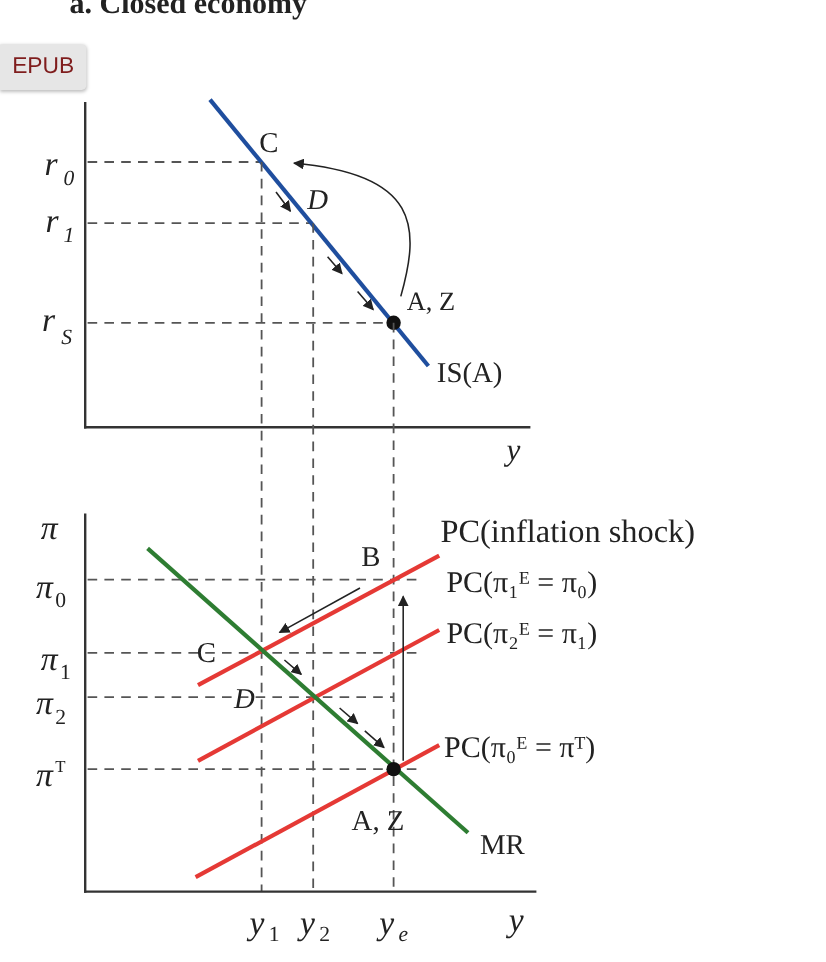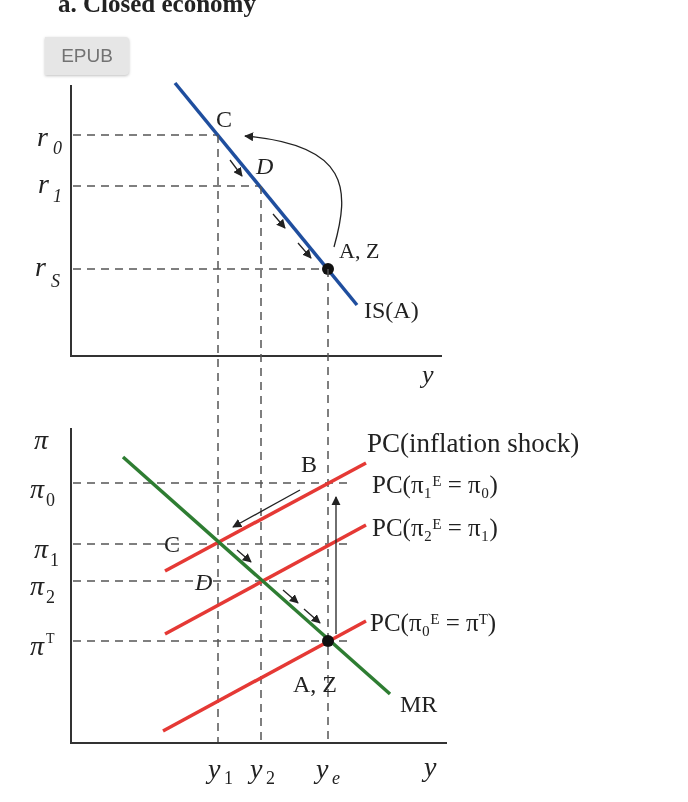--- a/index.html
+++ b/index.html
@@ -5,7 +5,7 @@
   html,body{margin:0;padding:0;background:#ffffff;}
   body{width:688px;height:802px;position:relative;overflow:hidden;font-family:"Liberation Serif","DejaVu Serif",serif;}
   .title{position:absolute;left:58px;top:-10px;font-size:25px;font-weight:bold;color:#222;font-family:"Liberation Serif","DejaVu Serif",serif;white-space:nowrap;}
-  .epub{position:absolute;left:0;top:37px;width:84px;height:38px;background:#e6e6e6;border-radius:0 4px 4px 0;box-shadow:0 1px 3px rgba(0,0,0,0.25);font-family:"Liberation Sans","DejaVu Sans",sans-serif;font-size:19px;color:#737373;display:flex;align-items:center;justify-content:center;cursor:pointer;margin-left:45px;}
+  .epub{position:absolute;left:0;top:37px;width:72px;height:38px;background:#e6e6e6;border-radius:0 4px 4px 0;box-shadow:0 1px 3px rgba(0,0,0,0.25);font-family:"Liberation Sans","DejaVu Sans",sans-serif;font-size:19px;color:#7f1d1d;display:flex;align-items:center;justify-content:center;cursor:pointer;}
   svg{position:absolute;left:0;top:0;}
   .lbl{font-family:"Liberation Serif","DejaVu Serif",serif;fill:#222;}
 </style>

